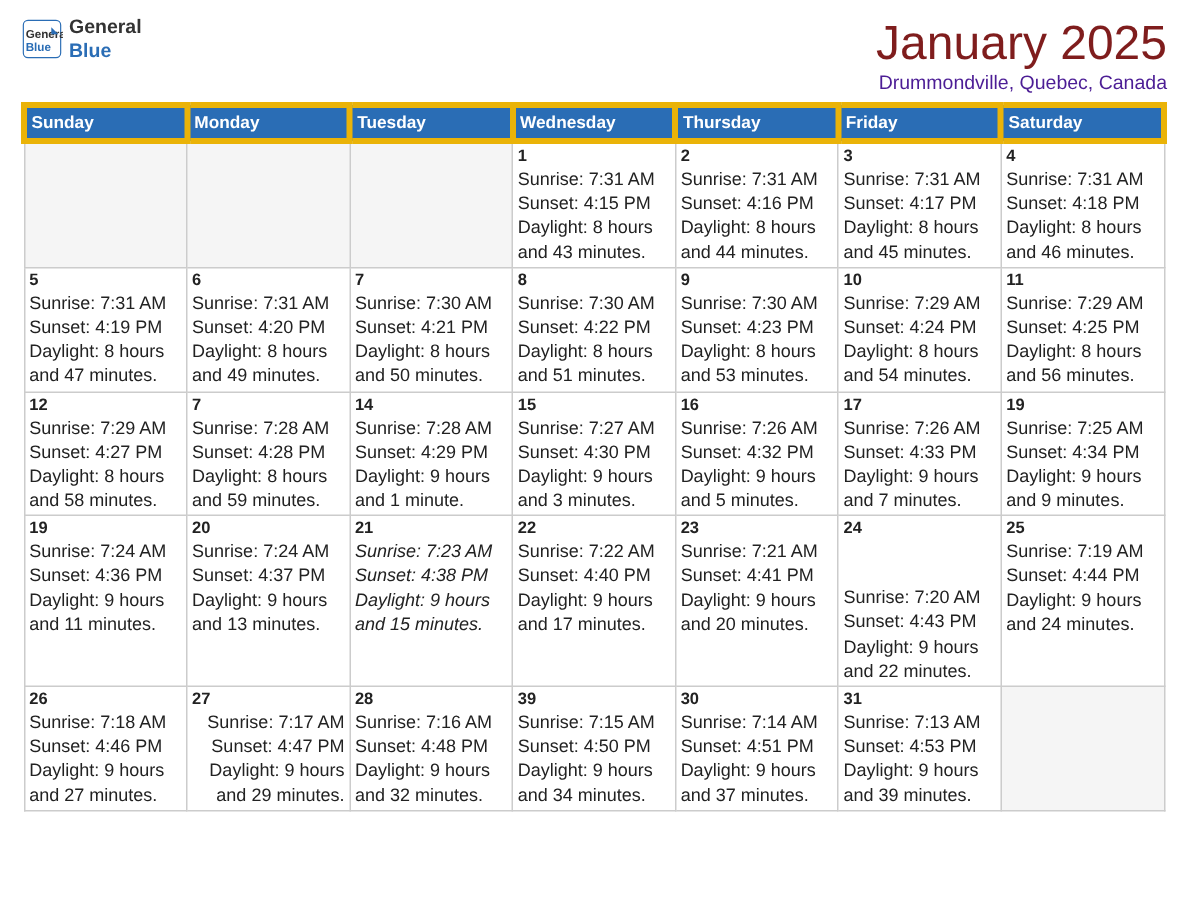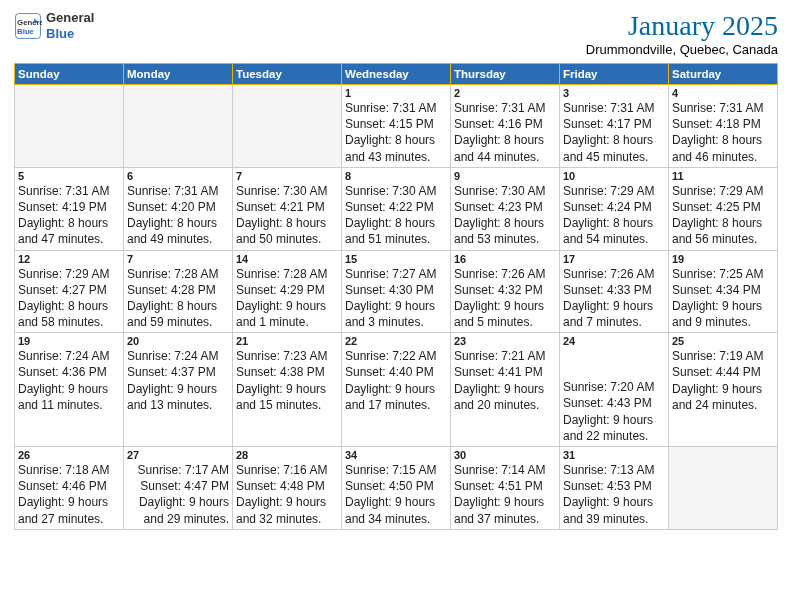--- a/index.html
+++ b/index.html
@@ -35,10 +35,9 @@
       text-align: right;
     }
     .month-title {
-      font-size: 28px;
+      font-size: 32px;
       font-weight: normal;
-      color: #0369a1;
-      font-family: Liberation Serif, serif;
+      color: #7f1d1d;
     }
     .location {
       font-size: 13px;

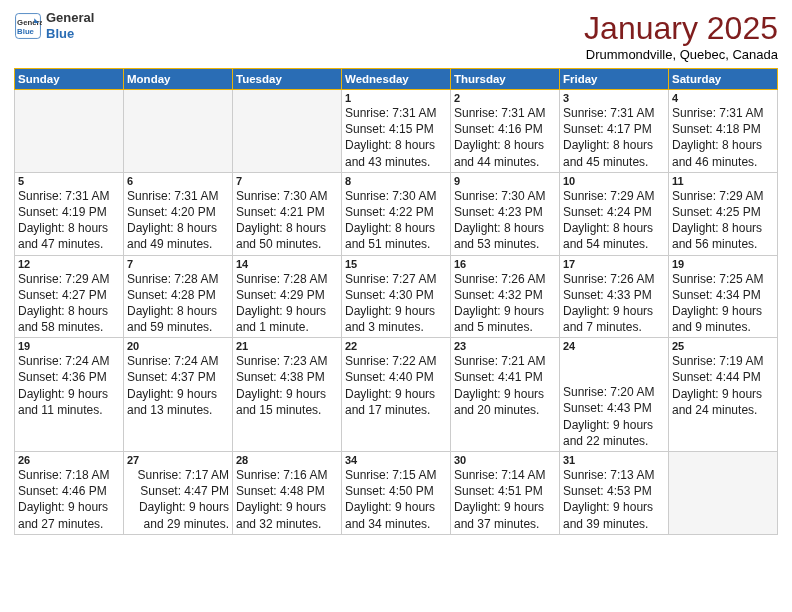--- a/index.html
+++ b/index.html
@@ -41,7 +41,7 @@
     }
     .location {
       font-size: 13px;
-      color: #000000;
+      color: #4c1d95;
     }
     .calendar-table {
       width: 100%;

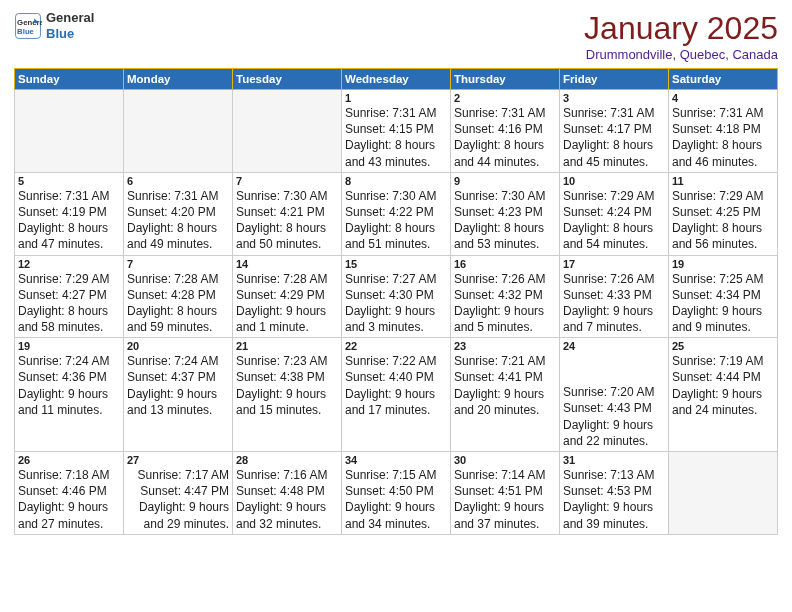--- a/index.html
+++ b/index.html
@@ -55,7 +55,7 @@
       font-weight: bold;
       padding: 4px 3px;
       text-align: left;
-      border: 1px solid #eab308;
+      border: 4px solid #eab308;
       margin-top: 28px;
     }
     .calendar-table td {

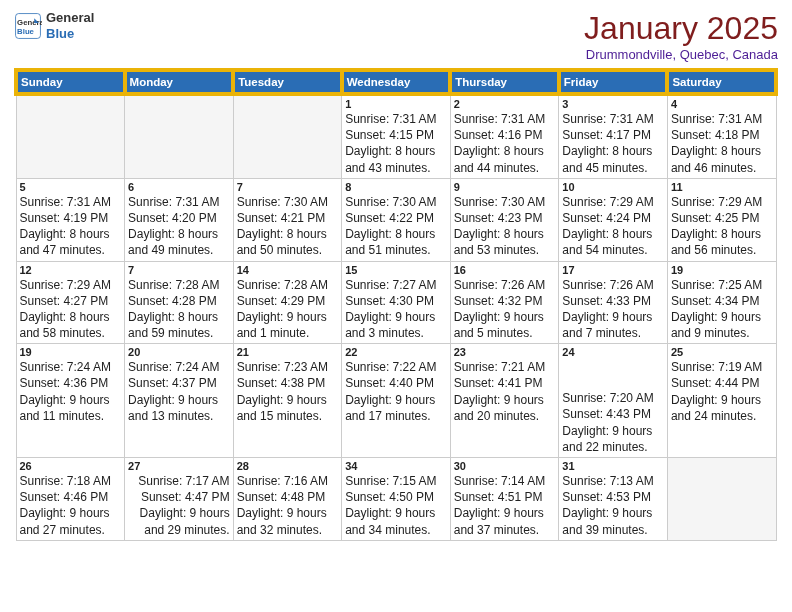--- a/index.html
+++ b/index.html
@@ -250,7 +250,7 @@
           </td>
           <td>
             <span class="day-number">21</span>
-            <div class="cell-text" style="white-space: pre-line;">Sunrise: 7:23 AM
+            <div class="cell-text" style="white-space: pre-line; font-style: italic;">Sunrise: 7:23 AM
 Sunset: 4:38 PM
 Daylight: 9 hours and 15 minutes.</div>
           </td>

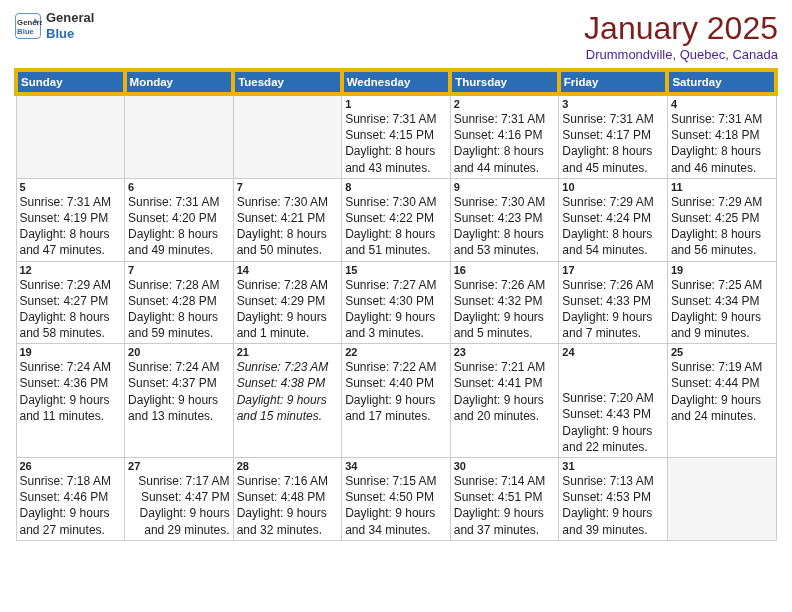--- a/index.html
+++ b/index.html
@@ -299,7 +299,7 @@
 Daylight: 9 hours and 32 minutes.</div>
           </td>
           <td>
-            <span class="day-number">34</span>
+            <span class="day-number">39</span>
             <div class="cell-text" style="white-space: pre-line;">Sunrise: 7:15 AM
 Sunset: 4:50 PM
 Daylight: 9 hours and 34 minutes.</div>

